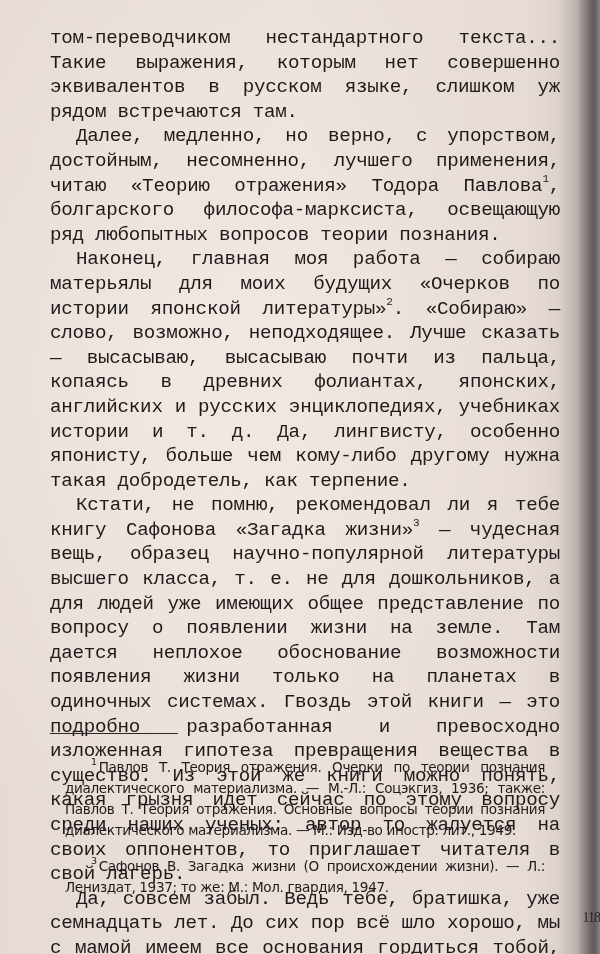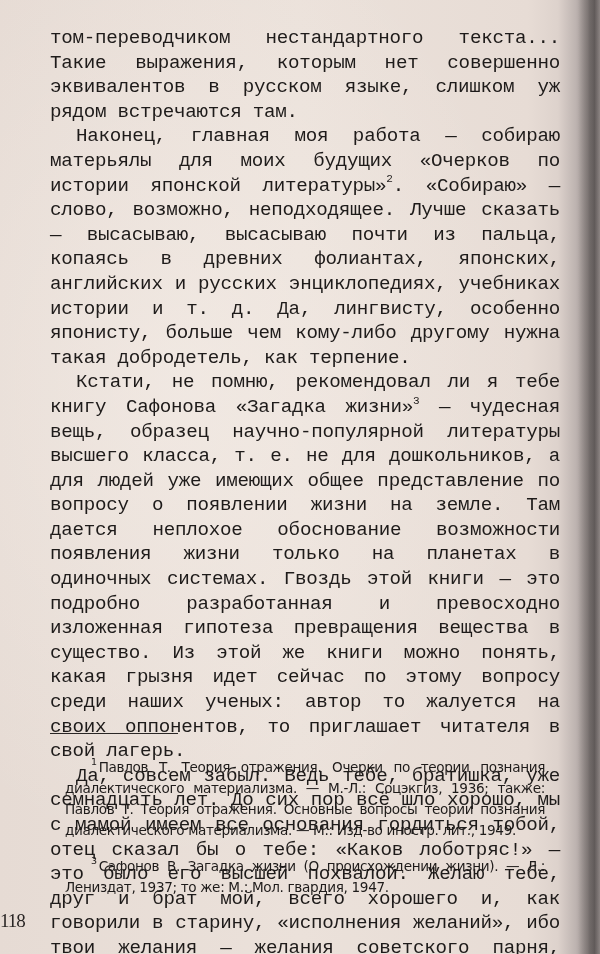--- a/index.html
+++ b/index.html
@@ -109,6 +109,9 @@
       <span>том-переводчиком нестандартного текста... Такие выражения, которым нет совершенно эквивалентов в русском языке, слишком уж рядом встречаются там.</span>
     </p>
     <p>
+      <span>Далее, медленно, но верно, с упорством, достойным, несомненно, лучшего применения, читаю «Теорию отражения» Тодора Павлова</span><sup class="fn-ref">1</sup><span>, болгарского философа-марксиста, освещающую ряд любопытных вопросов теории познания.</span>
+    </p>
+    <p>
       <span>Наконец, главная моя работа — собираю матерьялы для моих будущих «Очерков по истории японской литературы»</span><sup class="fn-ref">2</sup><span>. «Собираю» — слово, возможно, неподходящее. Лучше сказать — высасываю, высасываю почти из пальца, копаясь в древних фолиантах, японских, английских и русских энциклопедиях, учебниках истории и т. д. Да, лингвисту, особенно японисту, больше чем кому-либо другому нужна такая добродетель, как терпение.</span>
     </p>
     <p>

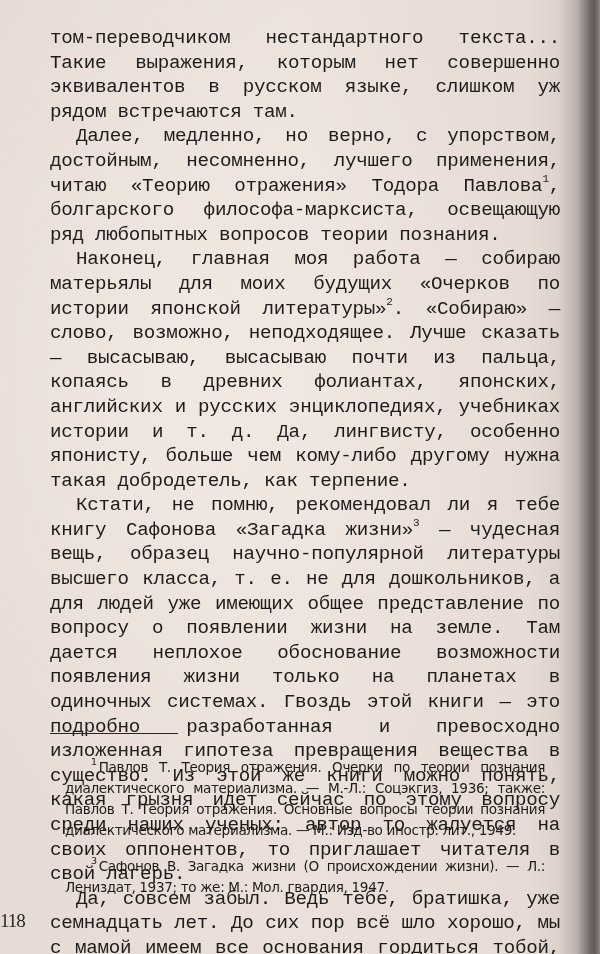--- a/index.html
+++ b/index.html
@@ -89,11 +89,11 @@
   .page-number {
     position: absolute;
     left: 0;
-    width: 540px;
+    width: 600px;
     top: 910px;
-    text-align: left;
+    text-align: right;
     font-family: "Liberation Serif", "DejaVu Serif", serif;
-    font-size: 19px;
+    font-size: 14px;
     color: #2a2625;
     letter-spacing: -1px;
   }

